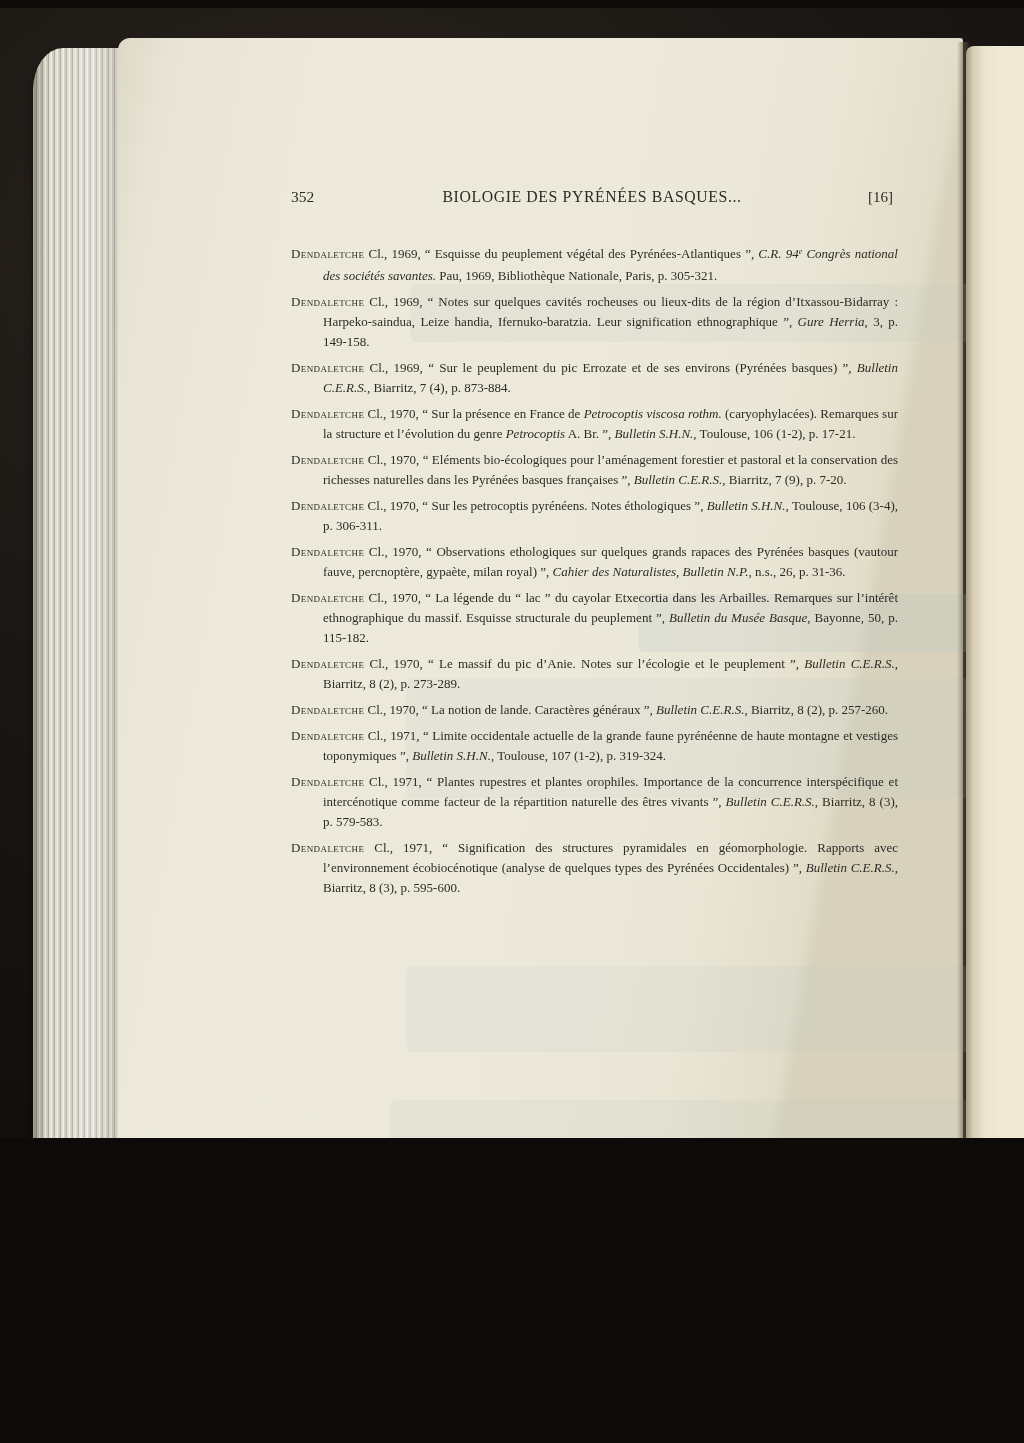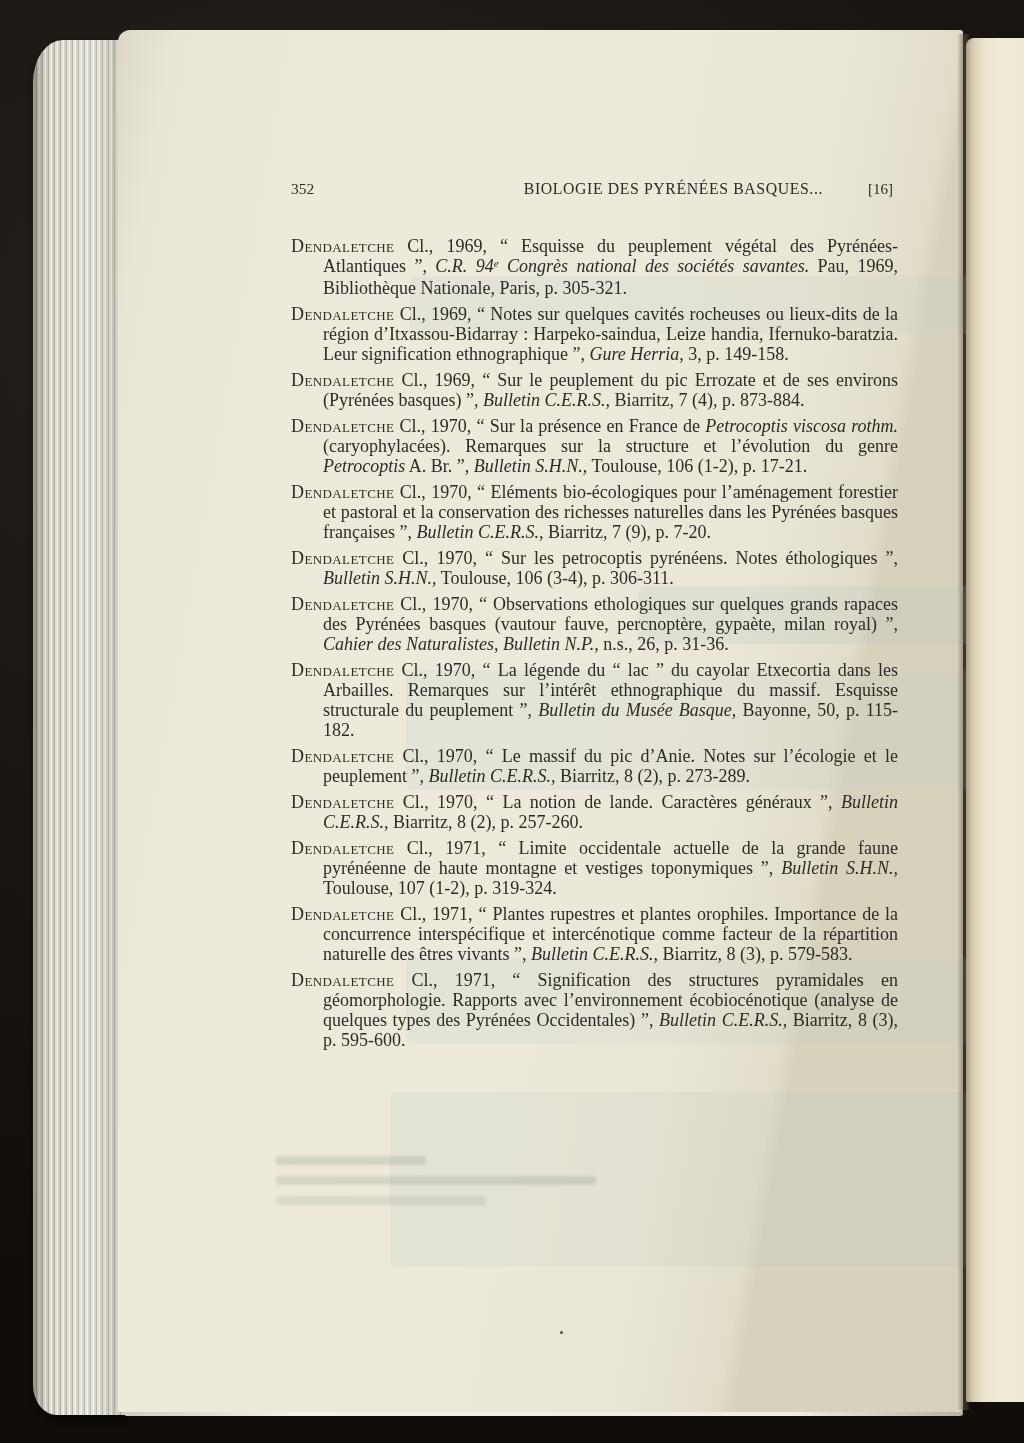--- a/index.html
+++ b/index.html
@@ -4,9 +4,10 @@
 <style>
   html,body{margin:0;padding:0;background:#0d0b09;}
   .scan{
-    position:relative;width:1024px;height:1443px;overflow:hidden;
+    position:relative;width:1024px;height:1130px;overflow:hidden;
     background:radial-gradient(1300px 1000px at 32% 22%, #2a241d 0%, #1a1613 48%, #100d0a 100%);
     font-family:"Liberation Serif","DejaVu Serif",serif;
+    margin-top:8px;
   }
   
   .page-stack{

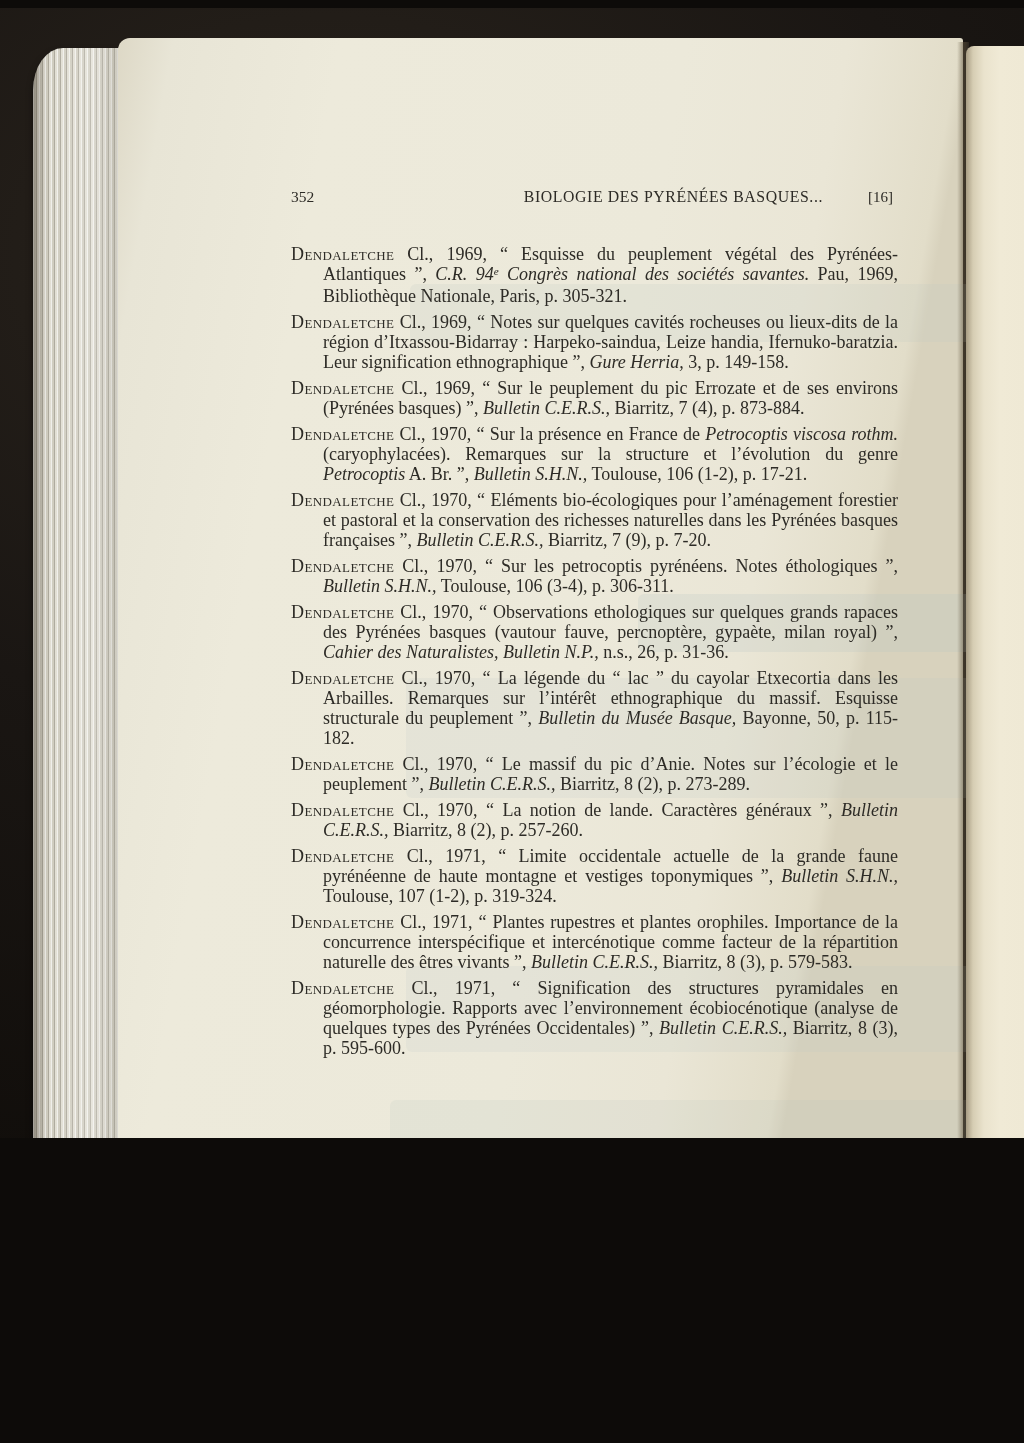--- a/index.html
+++ b/index.html
@@ -58,7 +58,7 @@
     display:flex;align-items:baseline;color:#2d2b26;
   }
   .page-number{font-size:15.5px;width:70px;}
-  .header-title{flex:1;text-align:right;font-size:15.8px;letter-spacing:.6px;}
+  .header-title{flex:1;text-align:center;font-size:15.8px;letter-spacing:.6px;}
   .header-ref{width:70px;text-align:right;font-size:15px;}
   
   .biblio{

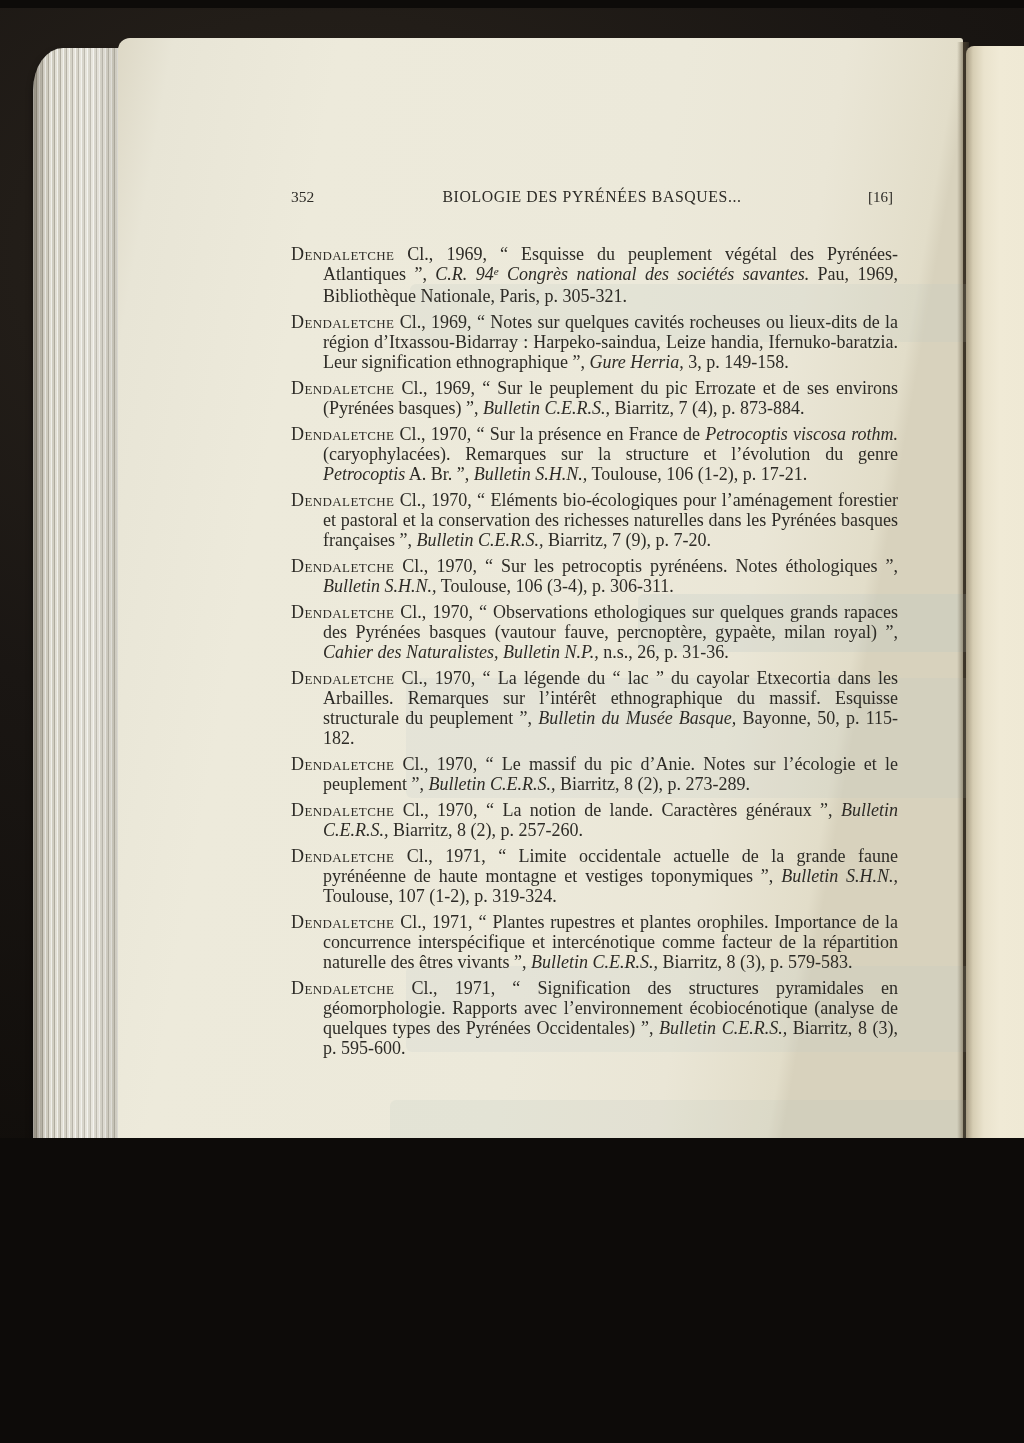--- a/index.html
+++ b/index.html
@@ -63,7 +63,7 @@
   
   .biblio{
     position:absolute;left:291px;top:236px;width:607px;
-    font-size:18px;line-height:20px;color:#2d2b26;text-align:justify;
+    font-size:13px;line-height:20px;color:#2d2b26;text-align:justify;
   }
   .biblio p.entry{margin:0 0 6px 0;padding-left:32px;text-indent:-32px;}
   .seg-sc{font-variant:small-caps;letter-spacing:.4px;}

